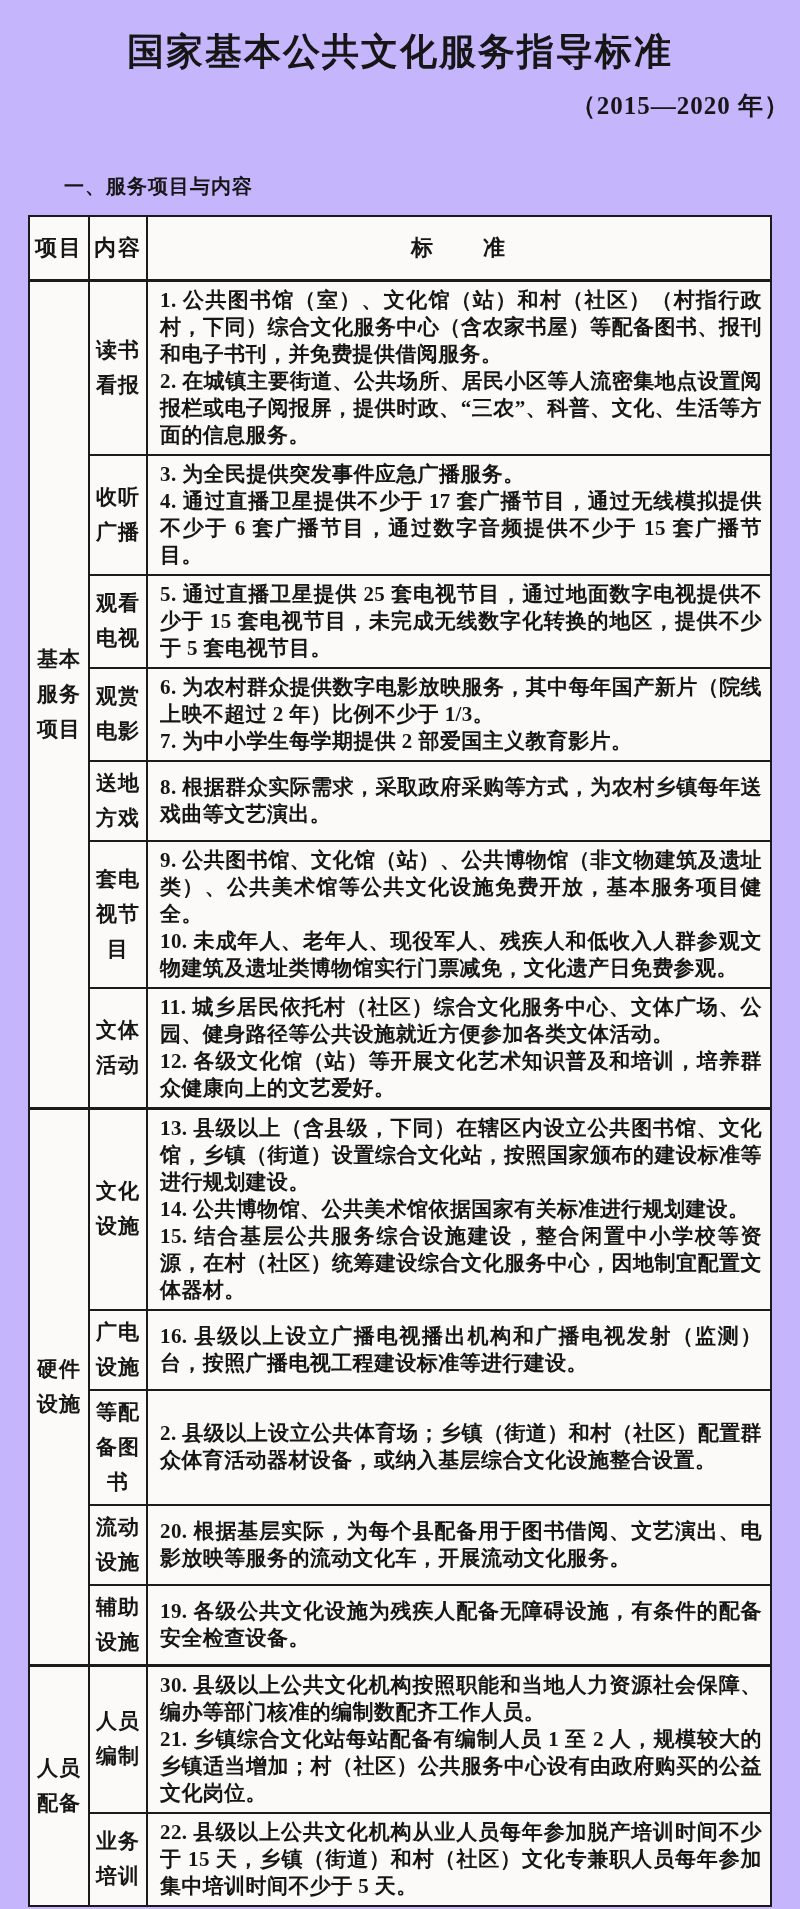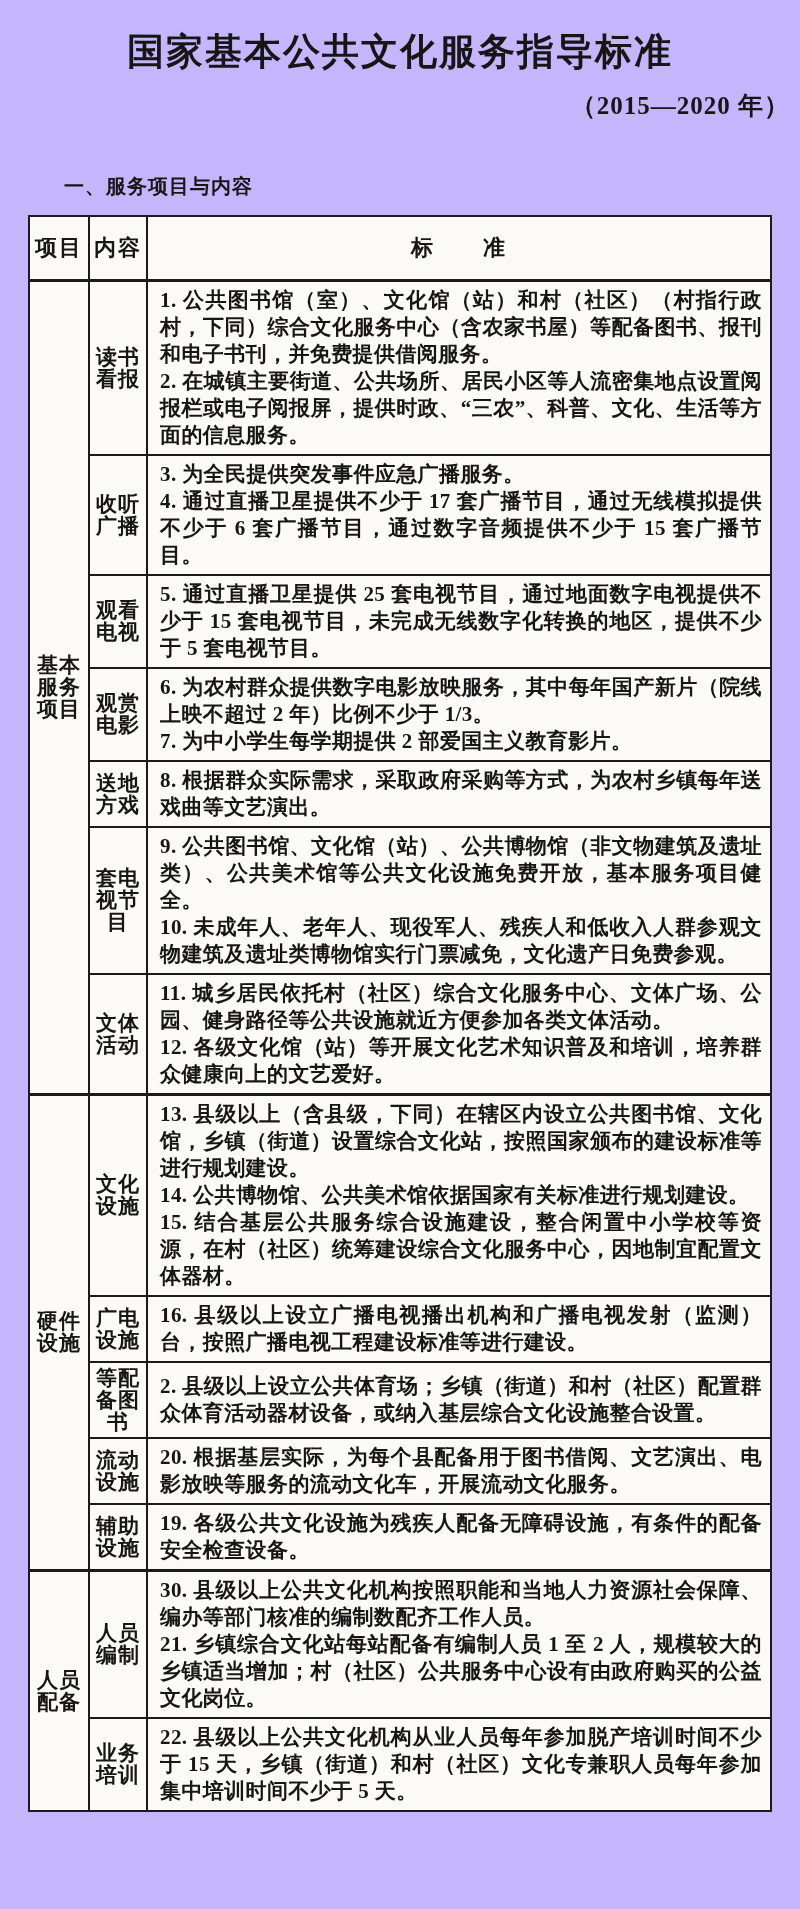--- a/index.html
+++ b/index.html
@@ -67,7 +67,7 @@
   td.cell-content {
     text-align: center;
     font-size: 21px;
-    line-height: 22px;
+    line-height: 35px;
     padding: 4px 3px;
     word-break: break-all;
     letter-spacing: 1px;

